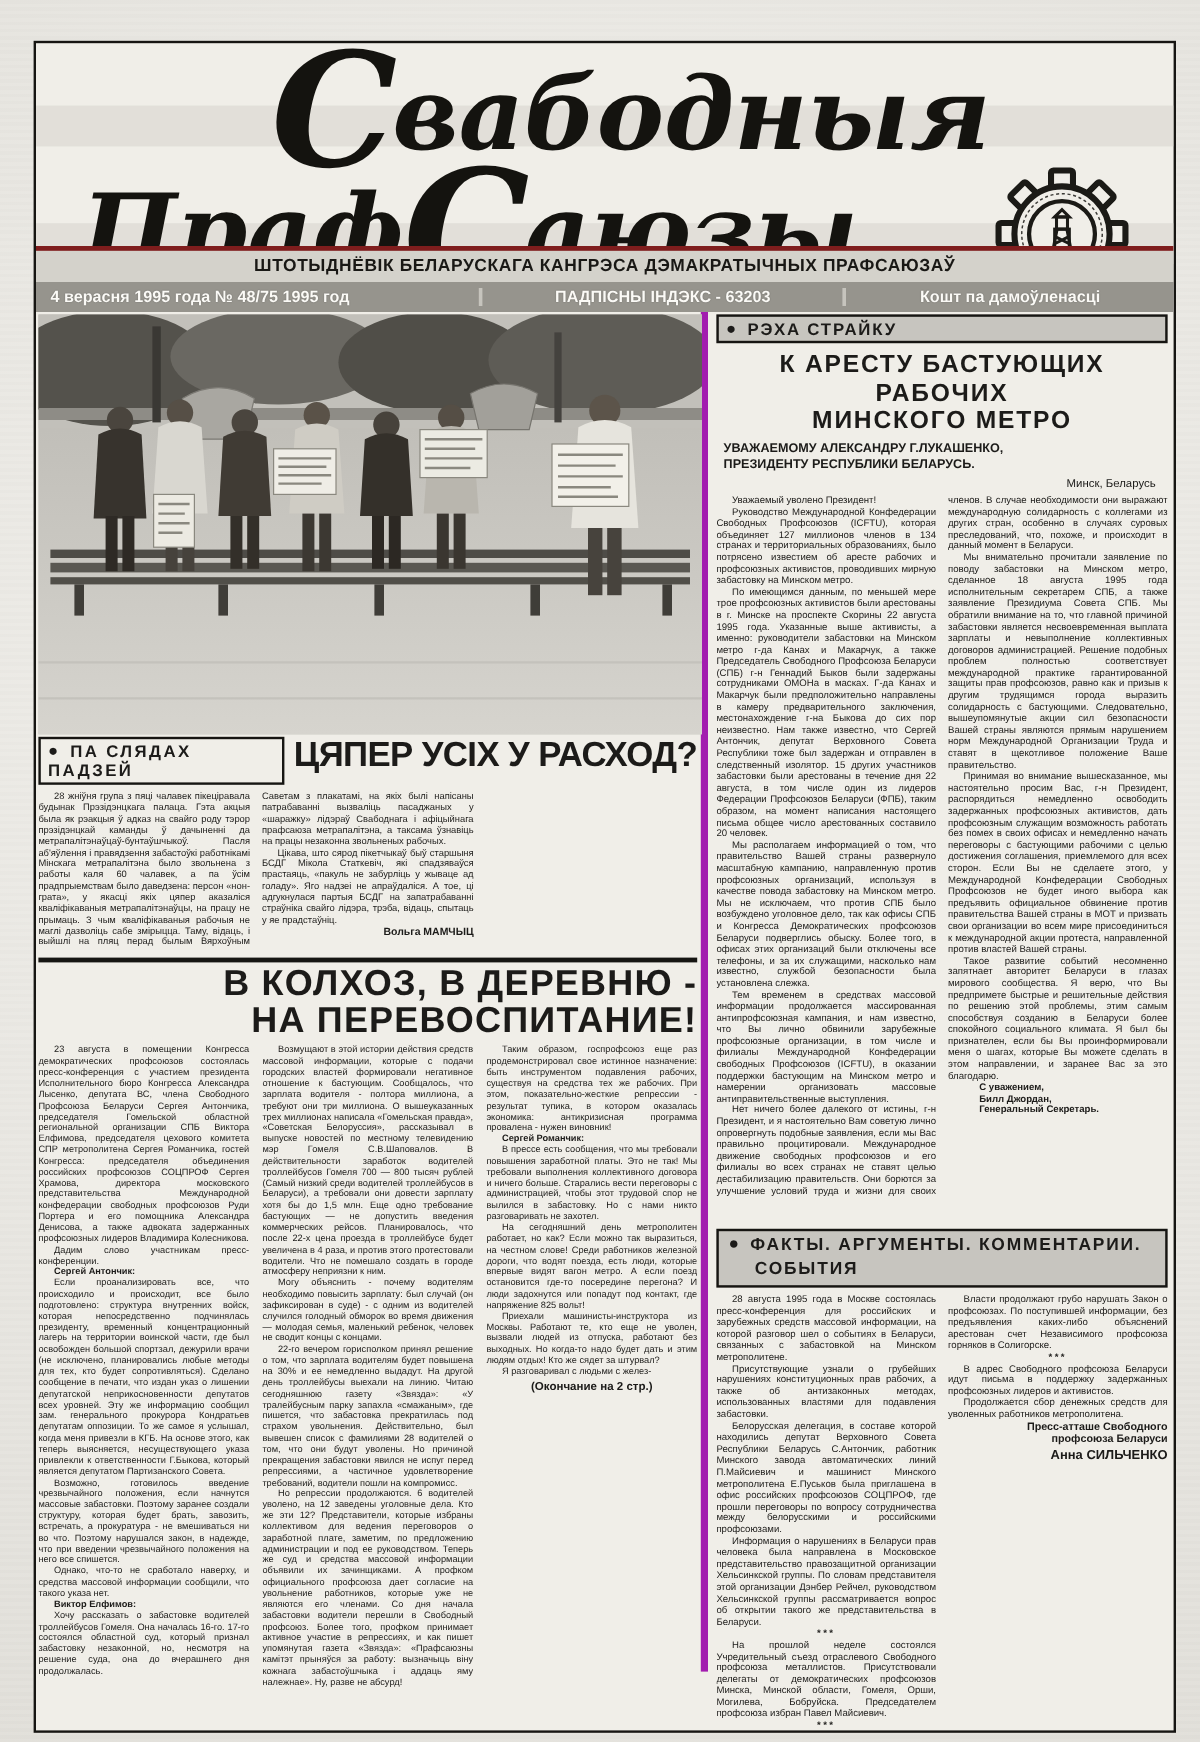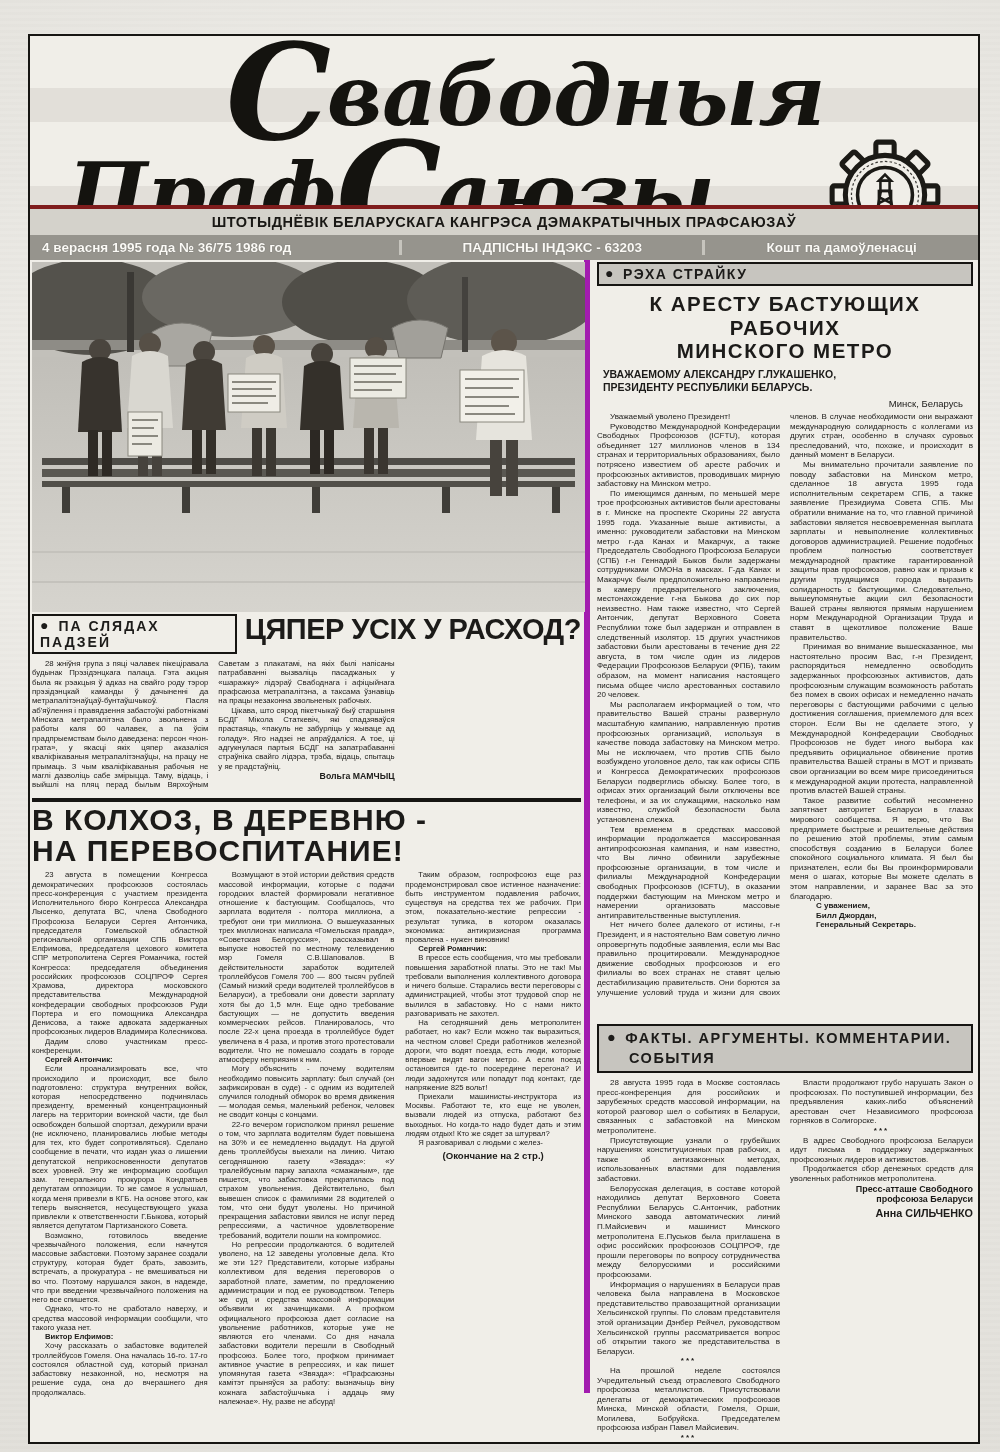--- a/index.html
+++ b/index.html
@@ -176,7 +176,7 @@
       <div style="position:absolute;left:0;right:0;bottom:0;">
         <div class="subtitle-bar">ШТОТЫДНЁВІК БЕЛАРУСКАГА КАНГРЭСА ДЭМАКРАТЫЧНЫХ ПРАФСАЮЗАЎ</div>
         <div class="date-bar">
-          <span class="seg seg-left">4 верасня 1995 года № 36/75 1986 год</span>
+          <span class="seg seg-left">4 верасня 1995 года № 48/75 1995 год</span>
           <span class="seg seg-mid">ПАДПІСНЫ ІНДЭКС - 63203</span>
           <span class="seg seg-right">Кошт па дамоўленасці</span>
         </div>

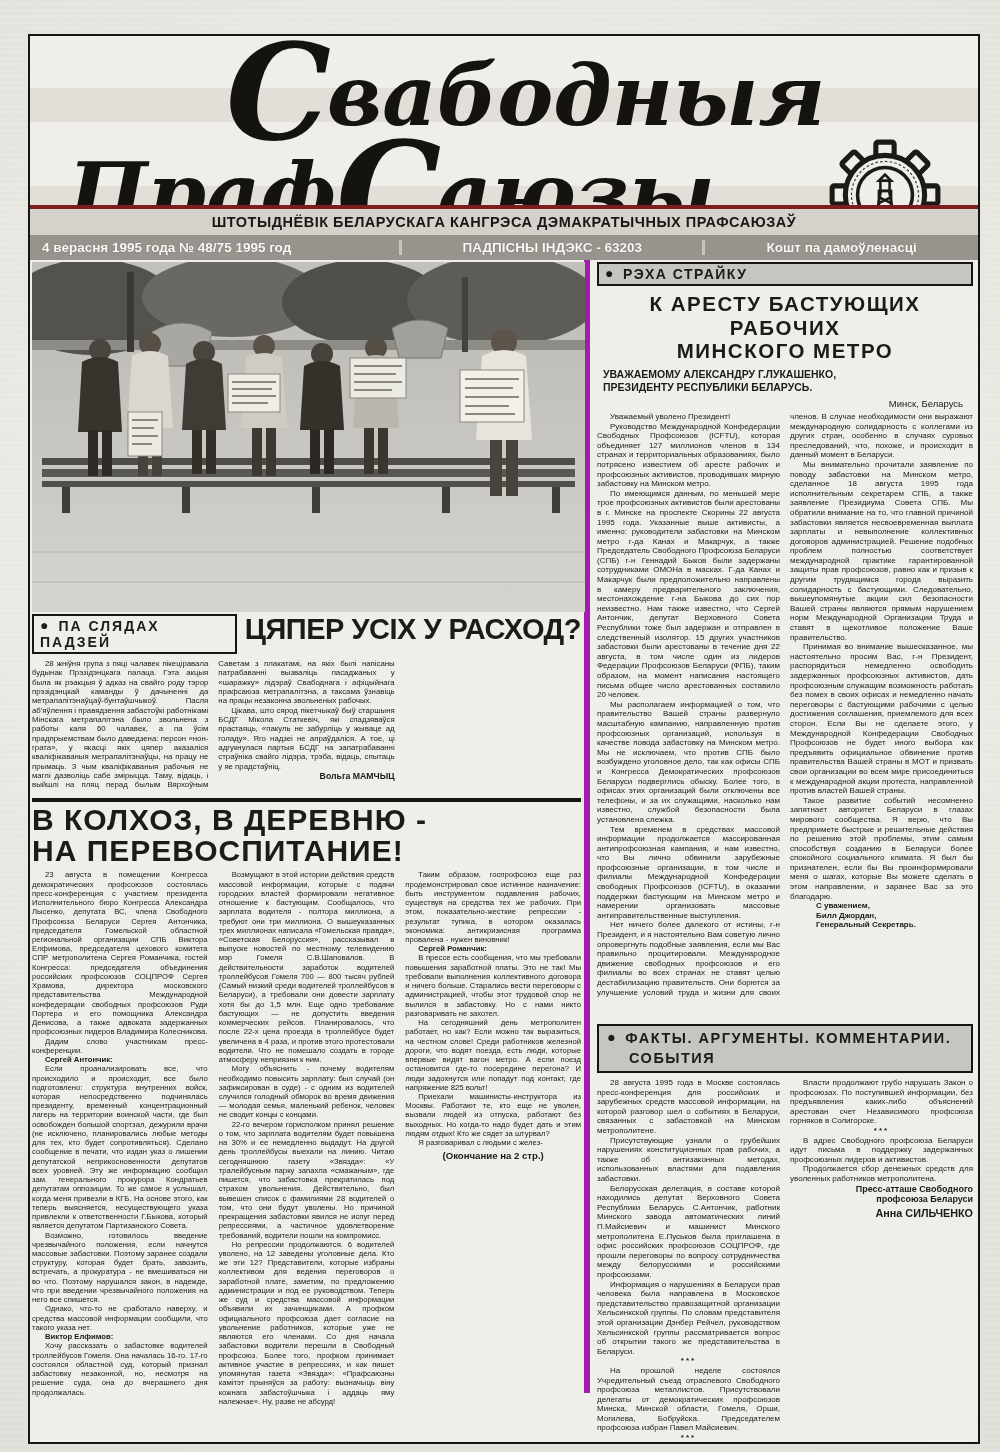--- a/index.html
+++ b/index.html
@@ -84,7 +84,7 @@
   .thick-rule{height:4px;background:#161512;margin:3px 0 2px 0;}
   
   .kolkhoz-headline{
-    text-align:left;font-weight:bold;font-size:30px;line-height:1.04;
+    text-align:right;font-weight:bold;font-size:30px;line-height:1.04;
     letter-spacing:1px;margin:2px 0 4px 0;
   }
   .kolkhoz-cols{

